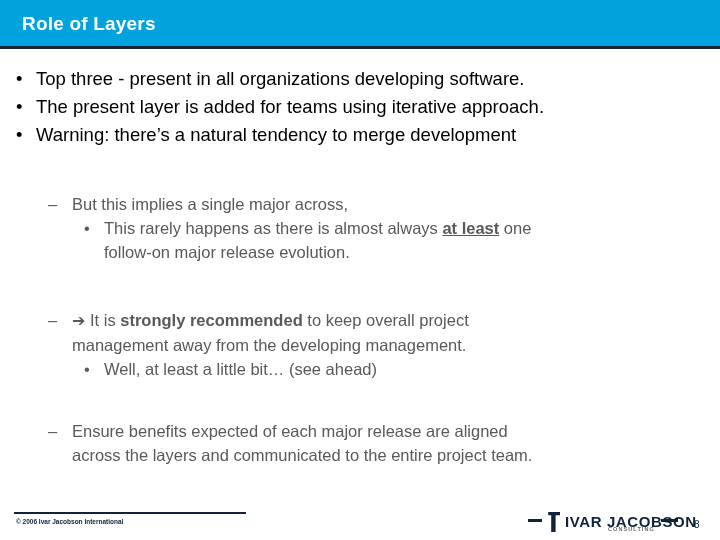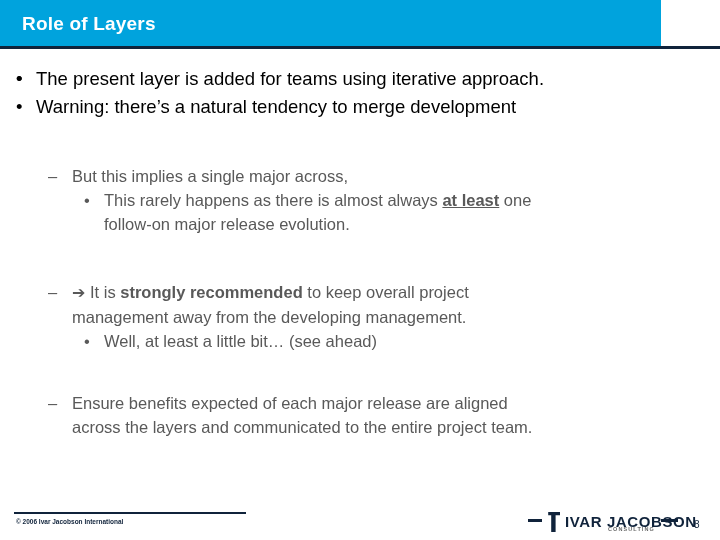--- a/index.html
+++ b/index.html
@@ -20,7 +20,7 @@
     position: absolute;
     left: 0;
     top: 0;
-    width: 661px;
+    width: 720px;
     height: 46px;
     background: #00A3DD;
     box-sizing: border-box;

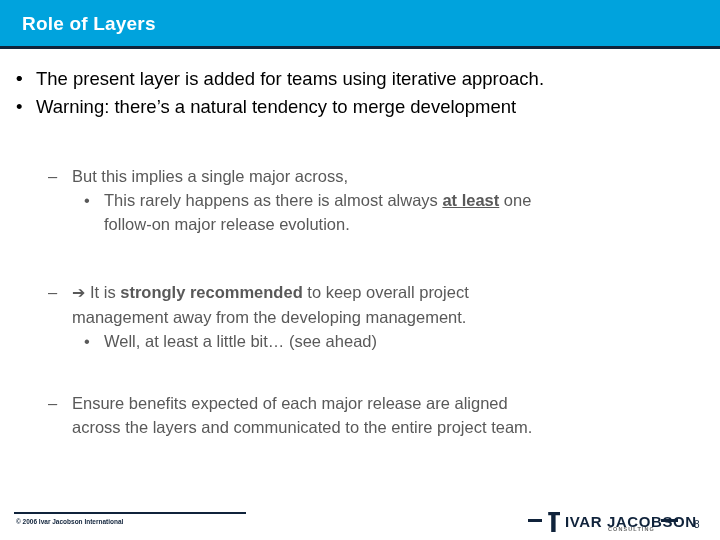--- a/index.html
+++ b/index.html
@@ -206,6 +206,7 @@
 
   <div class="lvl1 lvl1-block">
     <span class="bullet">•</span>
+    <span>Top three - present in all organizations developing software.</span>
   </div>
 
   <div class="lvl1 lvl1-block second">

